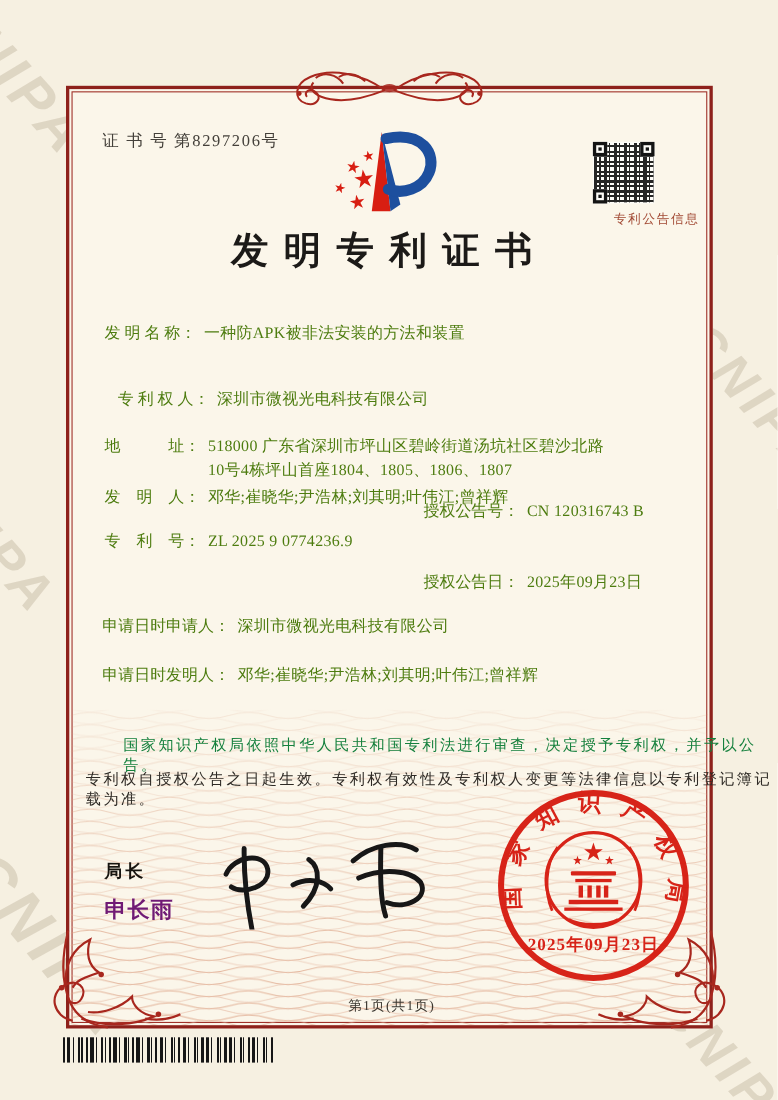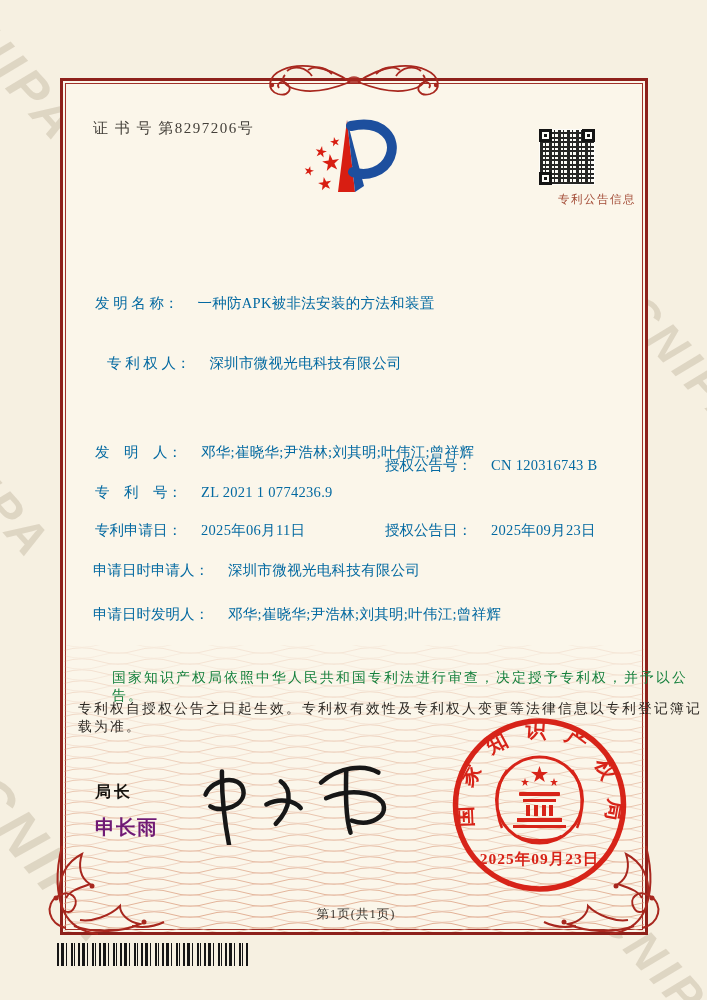--- a/index.html
+++ b/index.html
@@ -188,6 +188,7 @@
   </div>
   <div class="qr-caption">专利公告信息</div>
 
+  <div class="title">发明专利证书</div>
 
   <div class="row r-name">
     <span class="lab">发 明 名 称：</span>

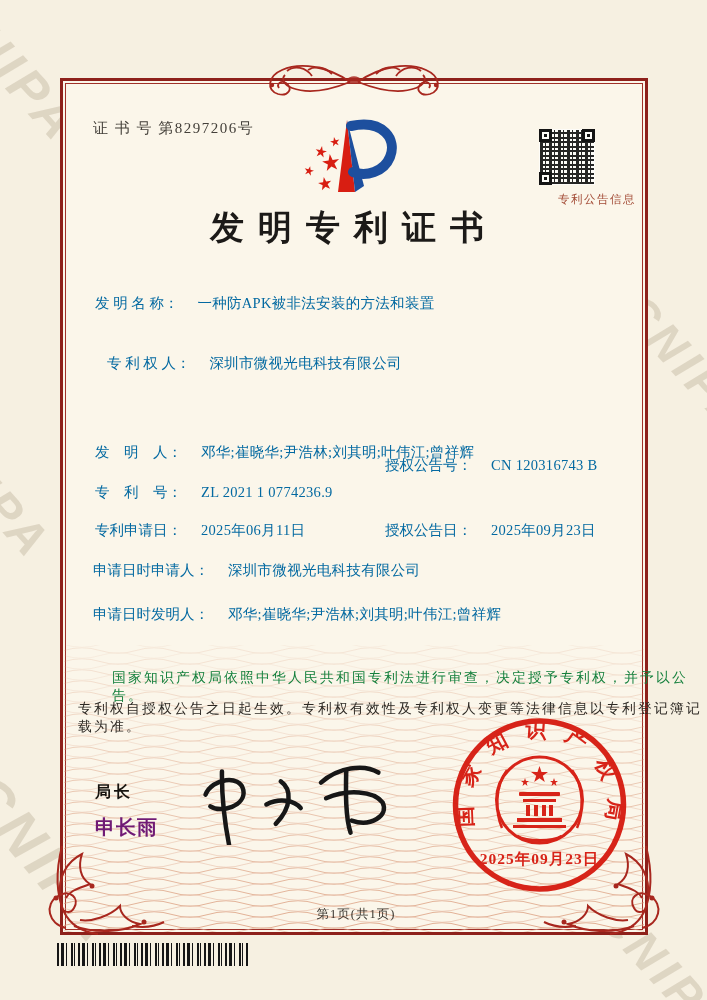--- a/index.html
+++ b/index.html
@@ -50,7 +50,7 @@
   .title{position:absolute;left:60px;top:205px;width:588px;text-align:center;
     font-size:34px;font-weight:bold;letter-spacing:14px;color:#1c1a18;}
   
-  .row{position:absolute;font-size:14.5px;color:#0369a1;display:flex;line-height:22px;}
+  .row{position:absolute;font-size:14.5px;color:#4d7c0f;display:flex;line-height:22px;}
   .row .lab{white-space:pre;flex:0 0 auto;}
   .row .val{margin-left:19px;white-space:pre;letter-spacing:.3px;}
   .row .val.wrap{white-space:normal;width:372px;}

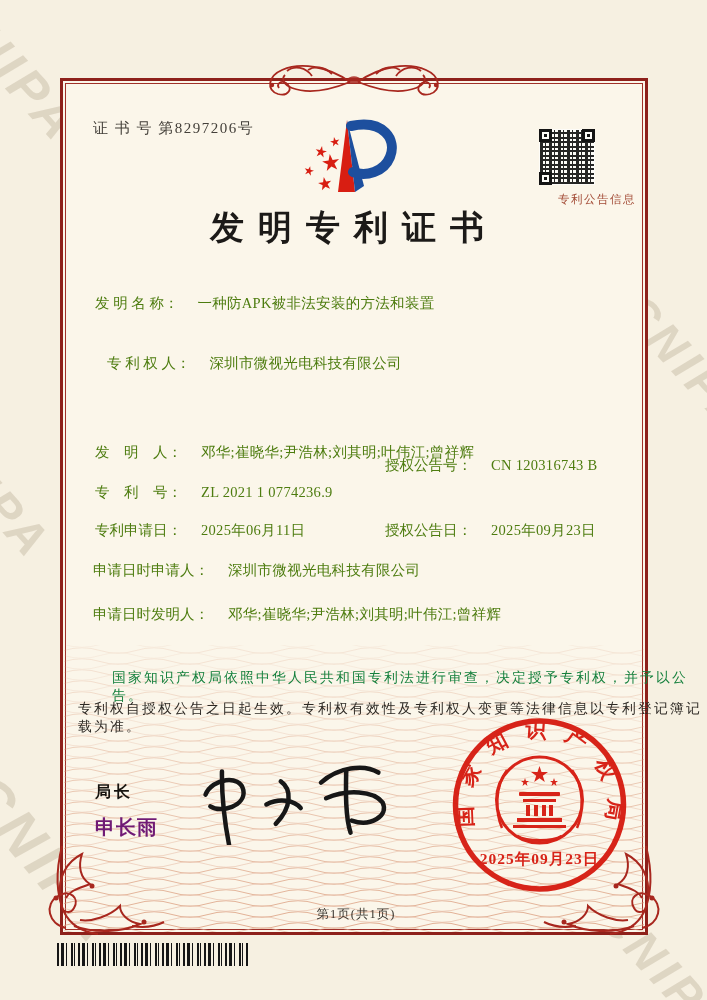--- a/index.html
+++ b/index.html
@@ -52,7 +52,7 @@
   
   .row{position:absolute;font-size:14.5px;color:#4d7c0f;display:flex;line-height:22px;}
   .row .lab{white-space:pre;flex:0 0 auto;}
-  .row .val{margin-left:19px;white-space:pre;letter-spacing:.3px;}
+  .row .val{margin-left:7px;white-space:pre;letter-spacing:.3px;}
   .row .val.wrap{white-space:normal;width:372px;}
   .r-name{left:95px;top:292px;}
   .r-patentee{left:107px;top:352px;}

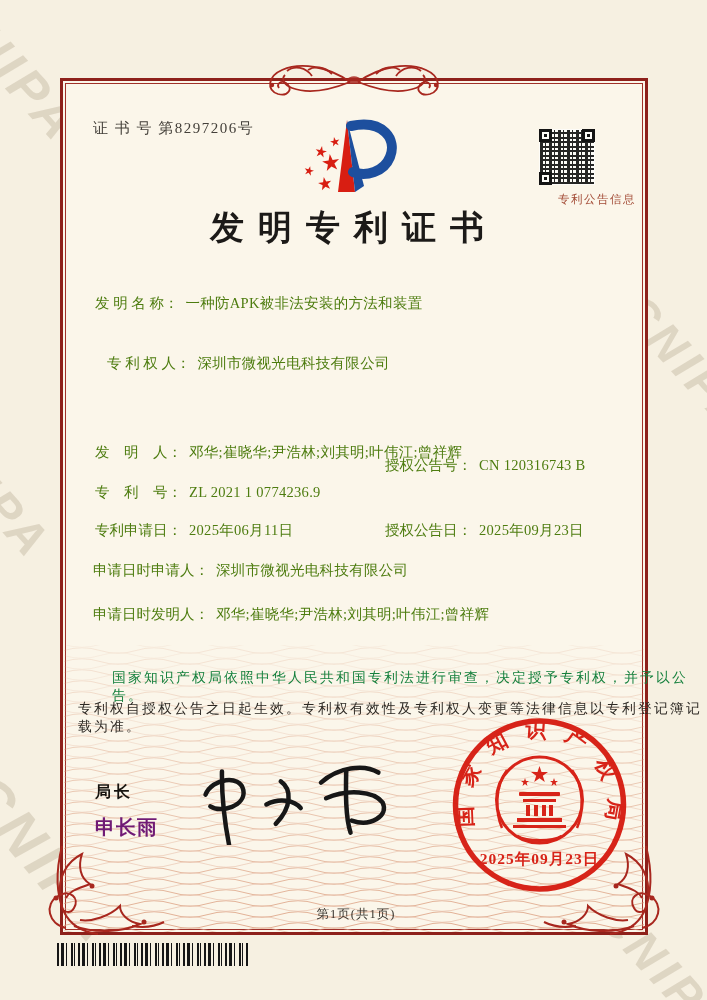--- a/index.html
+++ b/index.html
@@ -197,6 +197,10 @@
   <div class="row r-patentee">
     <span class="lab">专 利 权 人：</span>
     <span class="val">深圳市微视光电科技有限公司</span>
+  </div>
+  <div class="row r-addr">
+    <span class="lab">地　　　址：</span>
+    <span class="val wrap">518000 广东省深圳市坪山区碧岭街道汤坑社区碧沙北路10号4栋坪山首座1804、1805、1806、1807</span>
   </div>
   <div class="row r-inv">
     <span class="lab">发　明　人：</span>

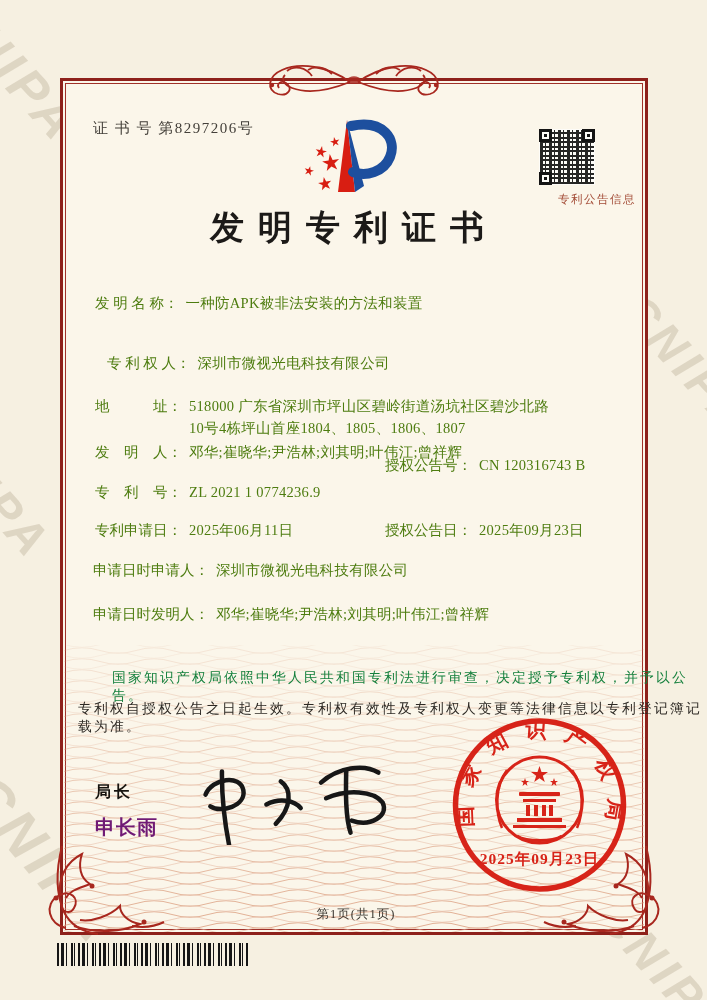--- a/index.html
+++ b/index.html
@@ -208,7 +208,7 @@
   </div>
   <div class="row r-patno">
     <span class="lab">专　利　号：</span>
-    <span class="val">ZL 2021 1 0774236.9</span>
+    <span class="val">ZL 2025 9 0774236.9</span>
   </div>
   <div class="row r-grantno">
     <span class="lab">授权公告号：</span>

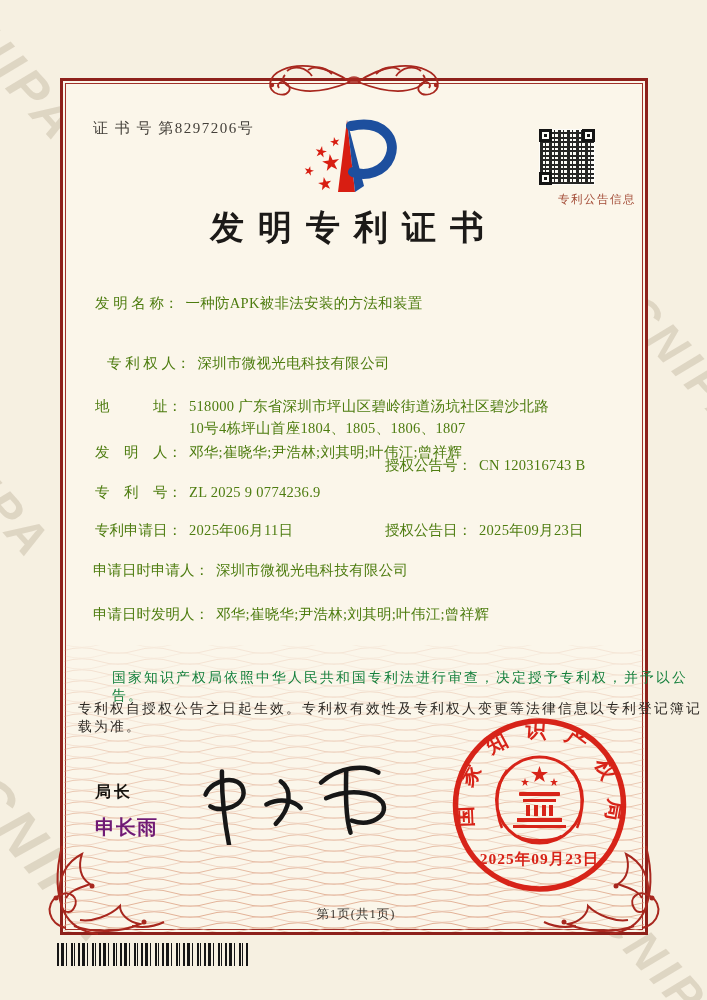--- a/index.html
+++ b/index.html
@@ -213,10 +213,6 @@
   <div class="row r-grantno">
     <span class="lab">授权公告号：</span>
     <span class="val">CN 120316743 B</span>
-  </div>
-  <div class="row r-filing">
-    <span class="lab">专利申请日：</span>
-    <span class="val">2025年06月11日</span>
   </div>
   <div class="row r-grantdate">
     <span class="lab">授权公告日：</span>

